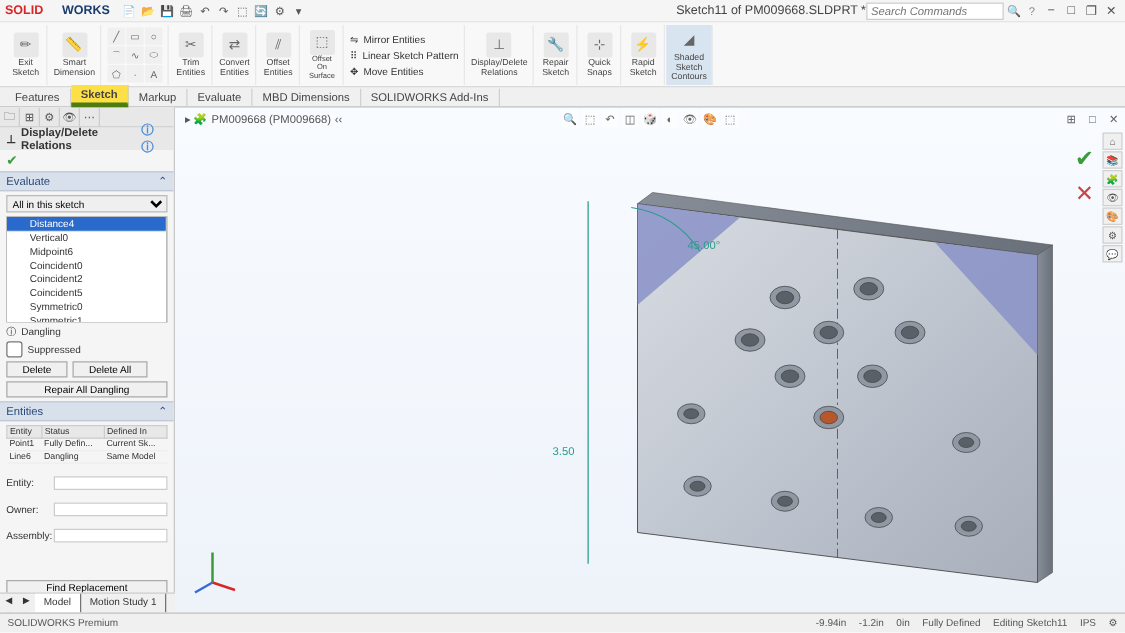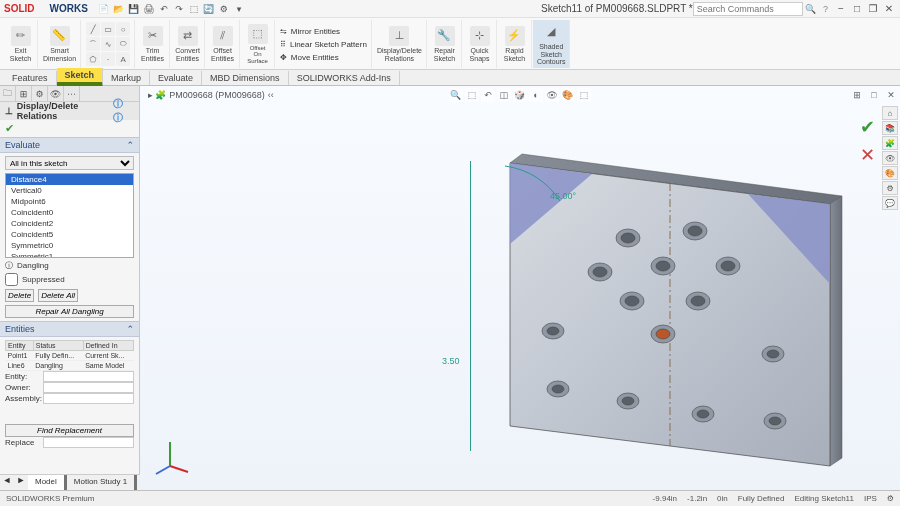--- a/index.html
+++ b/index.html
@@ -12,7 +12,7 @@
 .titlebar-icons { display: flex; gap: 3px; margin-left: 10px; }
 .titlebar-icons span { width: 12px; height: 12px; display: inline-flex; align-items: center; justify-content: center; font-size: 9px; color: #555; }
 .title-center { flex: 1; text-align: right; font-size: 10px; color: #444; }
-.search-box { width: 110px; height: 14px; border: 1px solid #ccc; font-size: 9px; padding: 0 3px; }
+.search-box { width: 110px; height: 14px; border: 1px solid #ccc; font-size: 9px; padding: 0 3px; font-style: italic; }
 .win-controls { display: flex; gap: 2px; margin-left: 6px; }
 .win-controls span { width: 14px; height: 14px; display: inline-flex; align-items: center; justify-content: center; font-size: 10px; color: #555; }
 

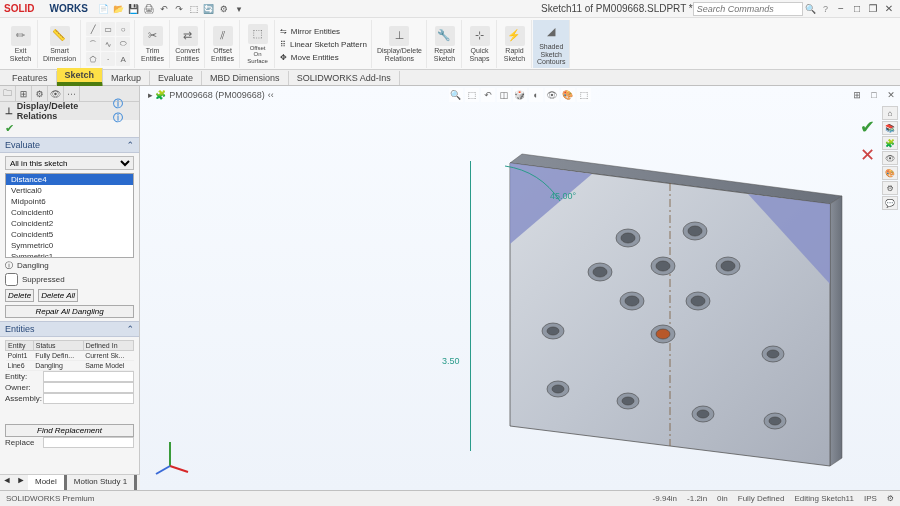--- a/index.html
+++ b/index.html
@@ -45,7 +45,7 @@
 .panel-body { padding: 3px 5px; }
 .panel-select { width: 100%; height: 14px; font-size: 8px; border: 1px solid #bbb; margin-bottom: 3px; }
 .relations-list { height: 85px; border: 1px solid #aaa; background: #fff; overflow-y: auto; font-size: 8px; }
-.relations-list div { padding: 1px 5px; cursor: pointer; }
+.relations-list div { padding: 1px 18px; cursor: pointer; }
 .relations-list div.sel { background: #2a6acc; color: #fff; }
 .panel-row { display: flex; align-items: center; gap: 4px; margin: 2px 0; font-size: 8px; }
 .panel-btn { font-size: 8px; padding: 1px 2px; border: 1px solid #aaa; background: #f0f0f0; cursor: pointer; font-style: italic; }

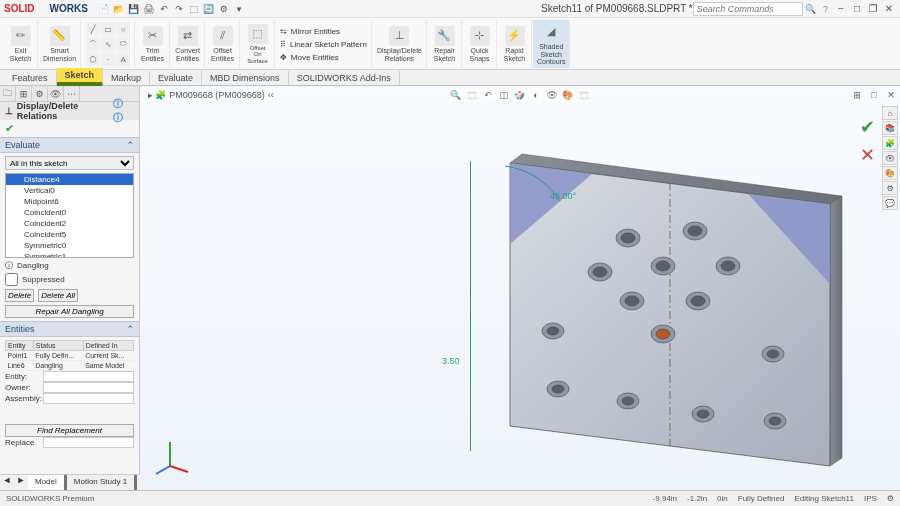--- a/index.html
+++ b/index.html
@@ -48,7 +48,7 @@
 .relations-list div { padding: 1px 18px; cursor: pointer; }
 .relations-list div.sel { background: #2a6acc; color: #fff; }
 .panel-row { display: flex; align-items: center; gap: 4px; margin: 2px 0; font-size: 8px; }
-.panel-btn { font-size: 8px; padding: 1px 2px; border: 1px solid #aaa; background: #f0f0f0; cursor: pointer; font-style: italic; }
+.panel-btn { font-size: 8px; padding: 1px 12px; border: 1px solid #aaa; background: #f0f0f0; cursor: pointer; }
 .btn-row { display: flex; gap: 4px; margin: 3px 0; }
 .entities-table { width: 100%; font-size: 7px; border-collapse: collapse; }
 .entities-table th { text-align: left; background: #e8e8e8; padding: 1px 2px; border: 1px solid #ccc; font-weight: normal; }

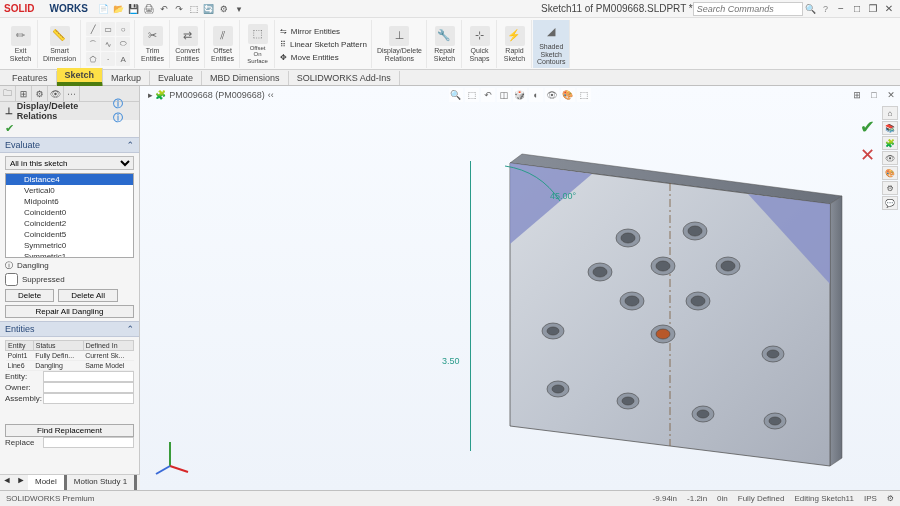--- a/index.html
+++ b/index.html
@@ -53,7 +53,7 @@
 .entities-table { width: 100%; font-size: 7px; border-collapse: collapse; }
 .entities-table th { text-align: left; background: #e8e8e8; padding: 1px 2px; border: 1px solid #ccc; font-weight: normal; }
 .entities-table td { padding: 1px 2px; border-bottom: 1px solid #eee; }
-.form-row { display: flex; align-items: center; font-size: 8px; margin: 0 0; }
+.form-row { display: flex; align-items: center; font-size: 8px; margin: 10px 0; }
 .form-row label { width: 38px; }
 .form-row .inp { flex: 1; height: 11px; background: #fff; border: 1px solid #ccc; }
 

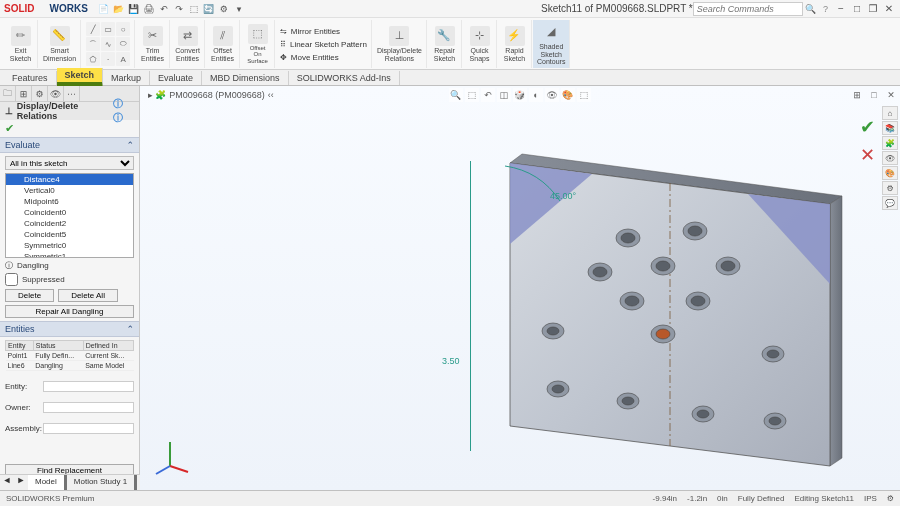--- a/index.html
+++ b/index.html
@@ -75,7 +75,7 @@
 
 
 .bottom-tabs { position: absolute; bottom: 16px; left: 0; width: 140px; height: 16px; background: #f0f0f0; display: flex; border-top: 1px solid #ccc; }
-.bottom-tabs .bt { padding: 2px 7px; font-size: 8px; border-right: 3px solid #737373; }
+.bottom-tabs .bt { padding: 2px 7px; font-size: 8px; border-right: 1px solid #737373; }
 .bottom-tabs .bt.active { background: #fff; }
 
 

